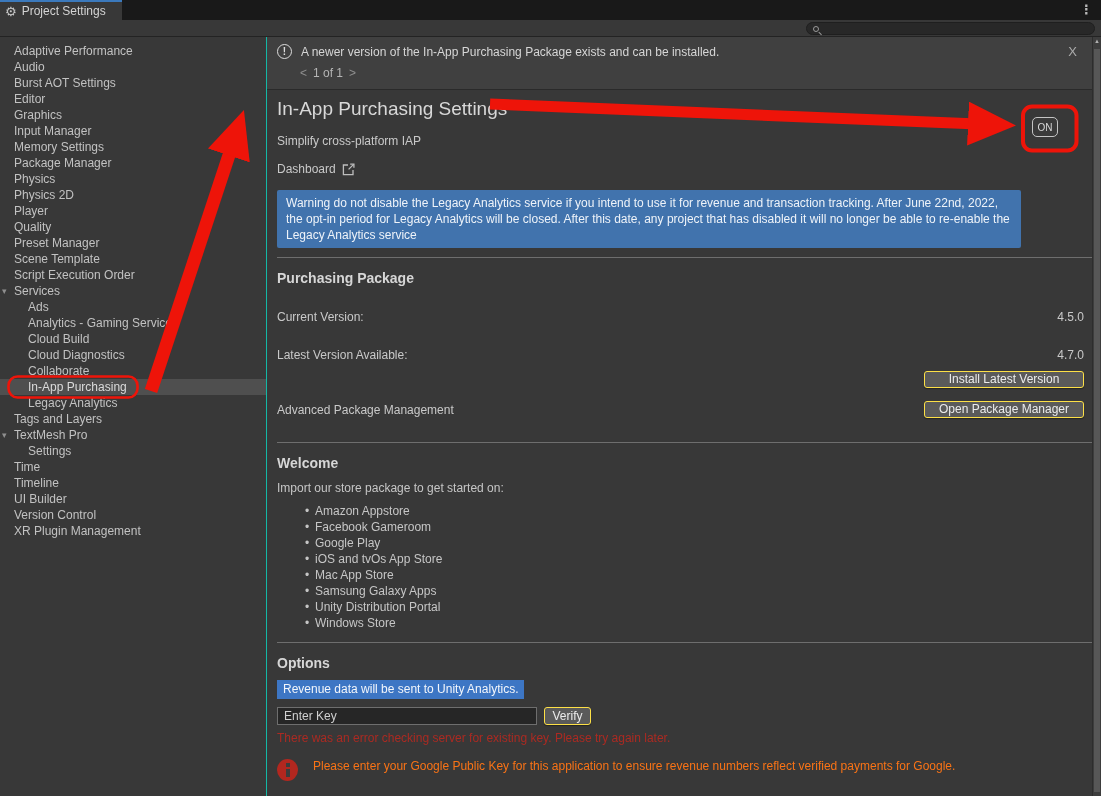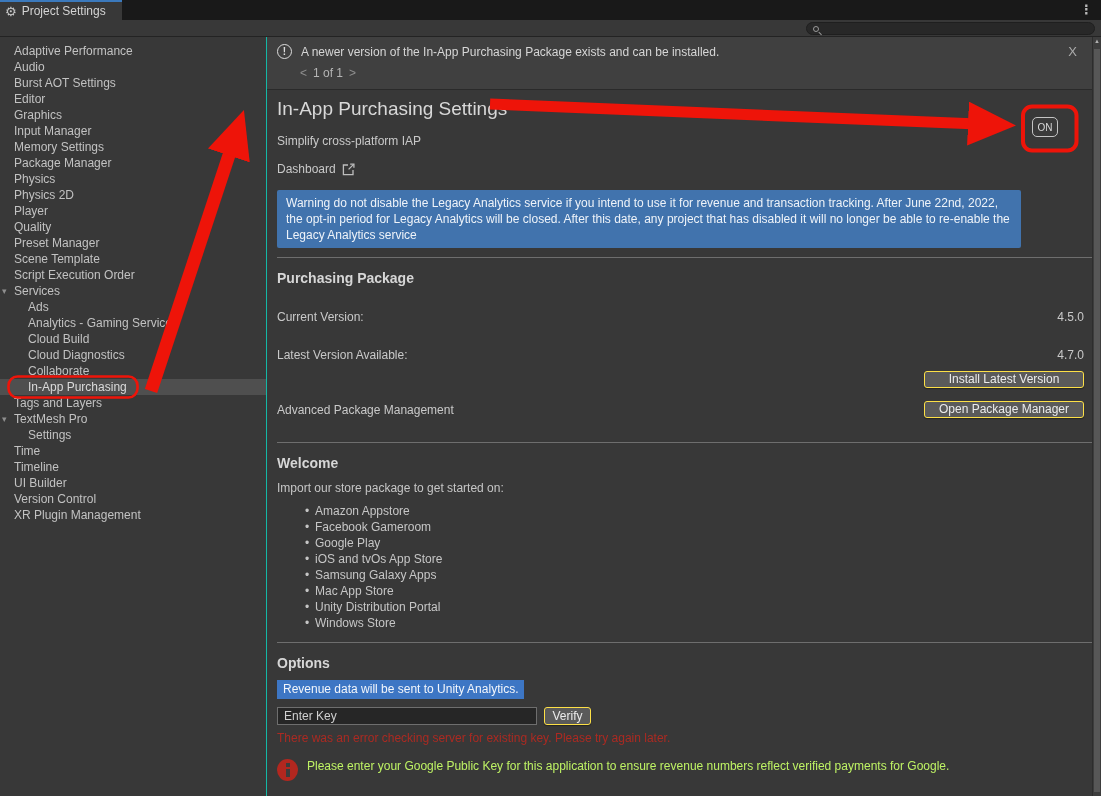--- a/index.html
+++ b/index.html
@@ -140,6 +140,7 @@
       <div class="sb-row child"><span>Cloud Diagnostics</span></div>
       <div class="sb-row child"><span>Collaborate</span></div>
       <div class="sb-row child selected"><span>In-App Purchasing</span></div>
+      <div class="sb-row child"><span>Legacy Analytics</span></div>
       <div class="sb-row"><span>Tags and Layers</span></div>
       <div class="sb-row"><span class="tri">▾</span><span>TextMesh Pro</span></div>
       <div class="sb-row child"><span>Settings</span></div>

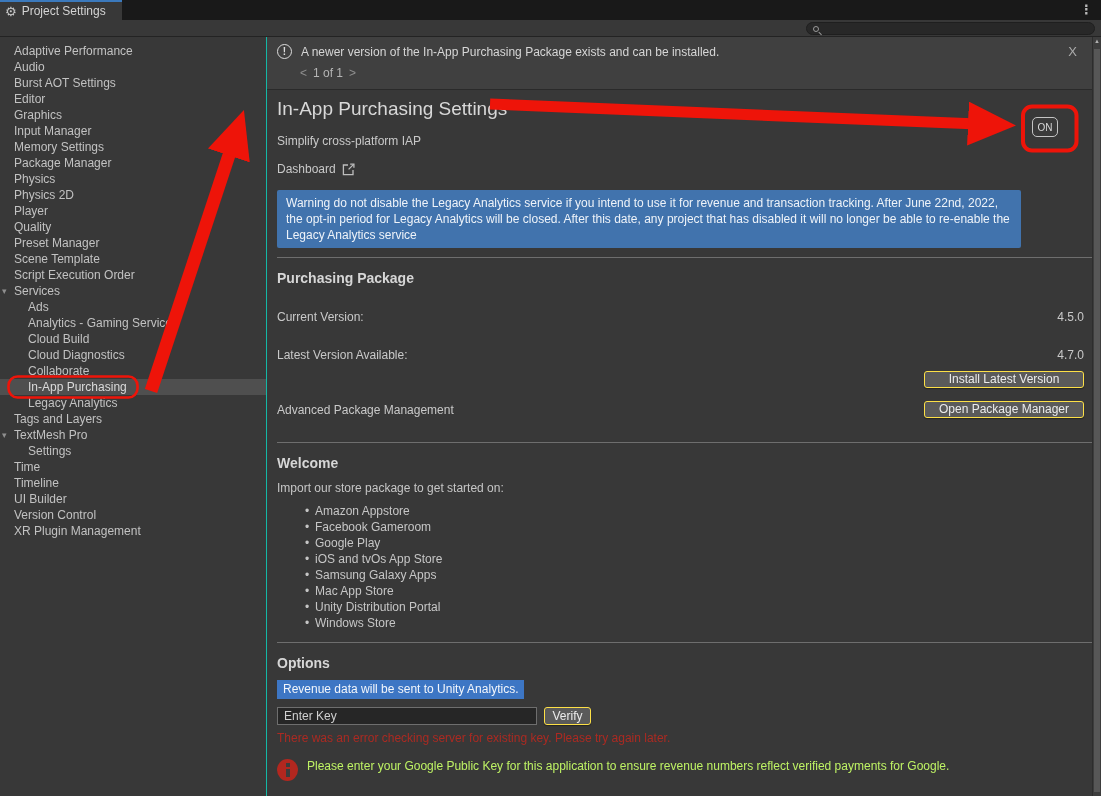--- a/index.html
+++ b/index.html
@@ -211,8 +211,8 @@
           <li>Facebook Gameroom</li>
           <li>Google Play</li>
           <li>iOS and tvOs App Store</li>
+          <li>Mac App Store</li>
           <li>Samsung Galaxy Apps</li>
-          <li>Mac App Store</li>
           <li>Unity Distribution Portal</li>
           <li>Windows Store</li>
         </ul>

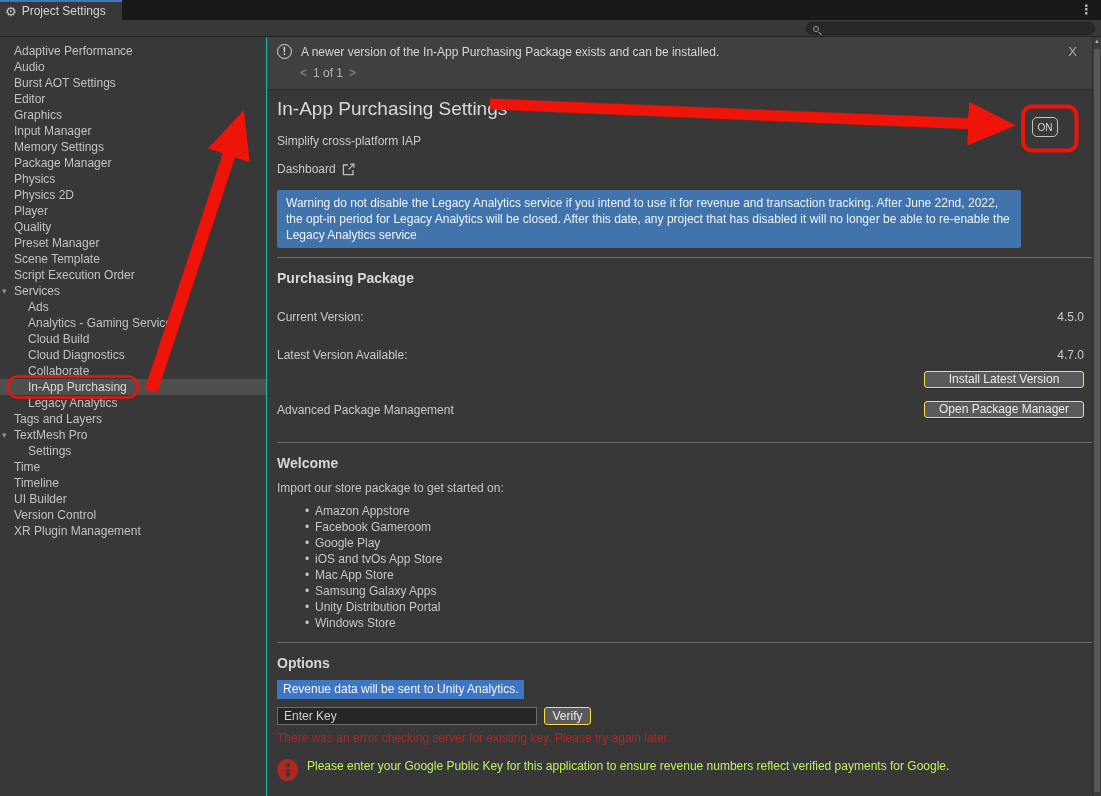--- a/index.html
+++ b/index.html
@@ -76,7 +76,7 @@
   }
   .verify { width:47px; height:18px; line-height:16px; }
   .err { color:#ab2a22; margin-top:6px; }
-  .gnote { display:flex; gap:9px; margin-top:13px; align-items:flex-start; color:#bef264; }
+  .gnote { display:flex; gap:15px; margin-top:13px; align-items:flex-start; color:#f97316; }
   .gicon { width:21px; height:22px; border-radius:50%; background:#b2271f; position:relative; flex:none; }
   .gicon::before { content:''; position:absolute; left:8.5px; top:4px; width:4px; height:4px; background:#3c3c3c; }
   .gicon::after { content:''; position:absolute; left:8.5px; top:9.5px; width:4px; height:8px; background:#3c3c3c; }

